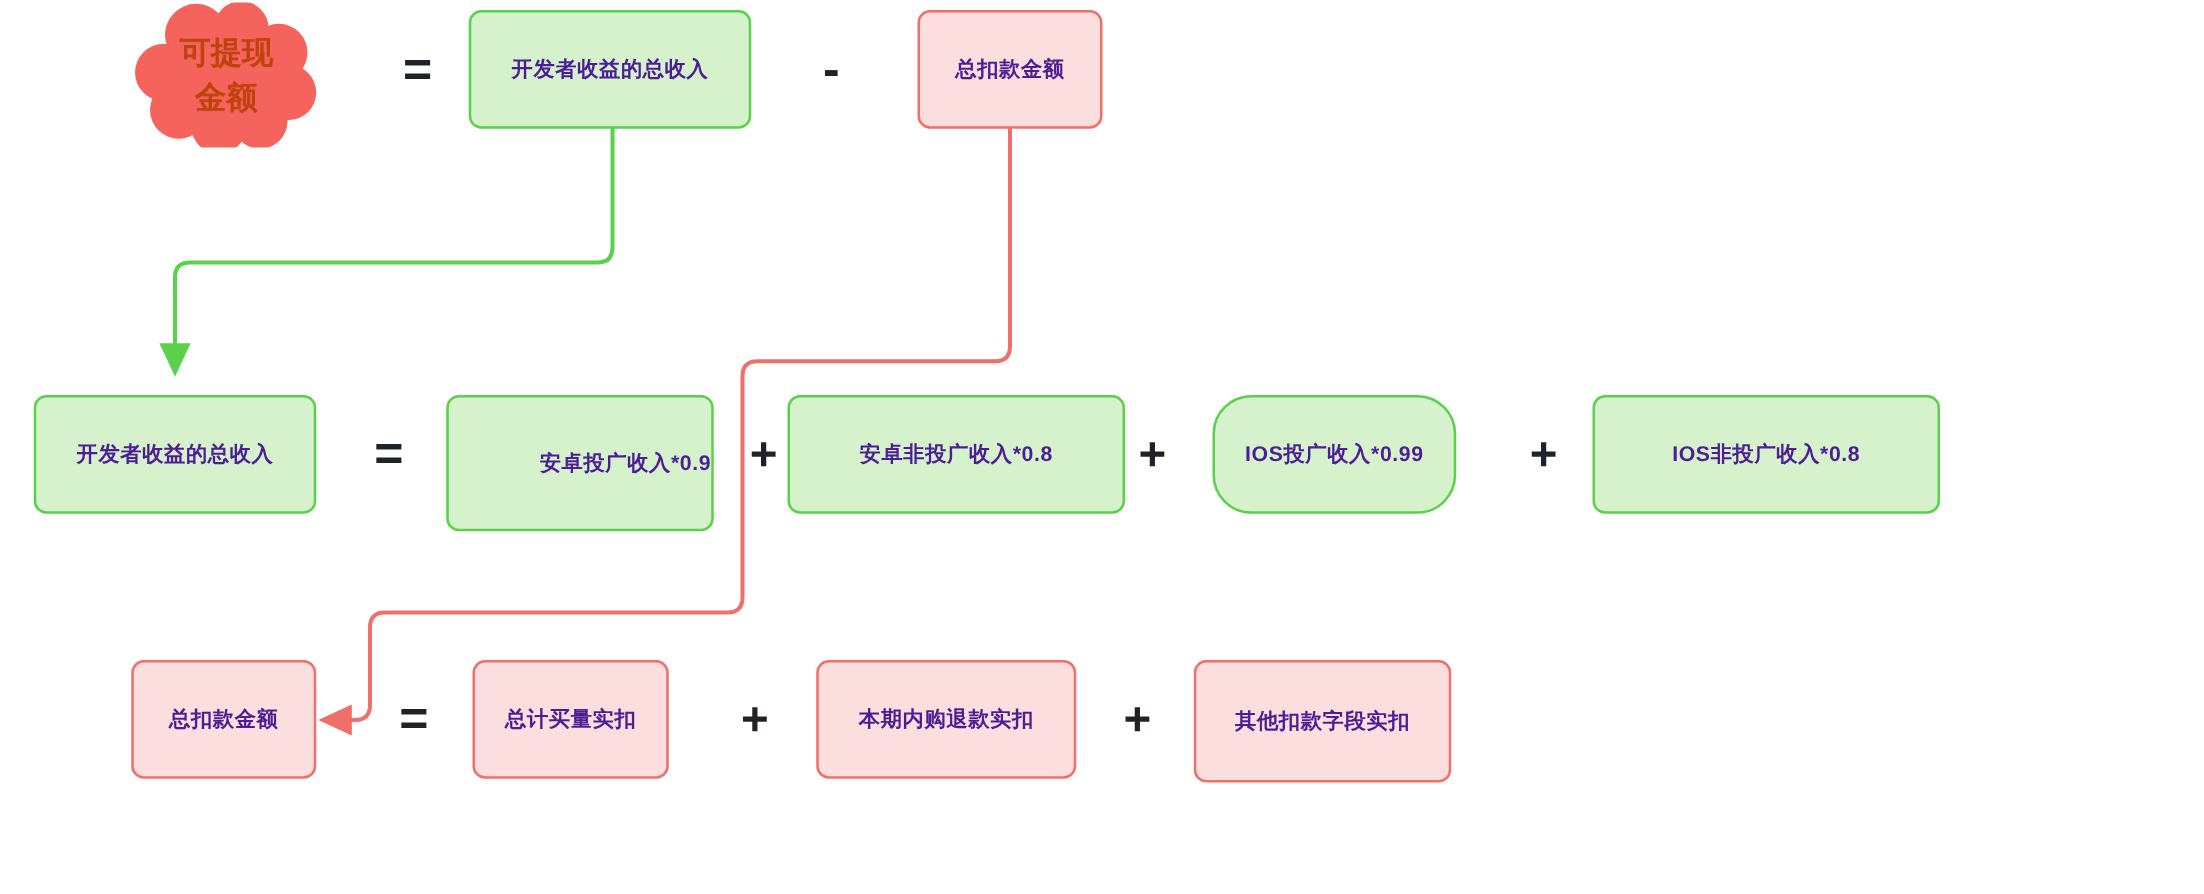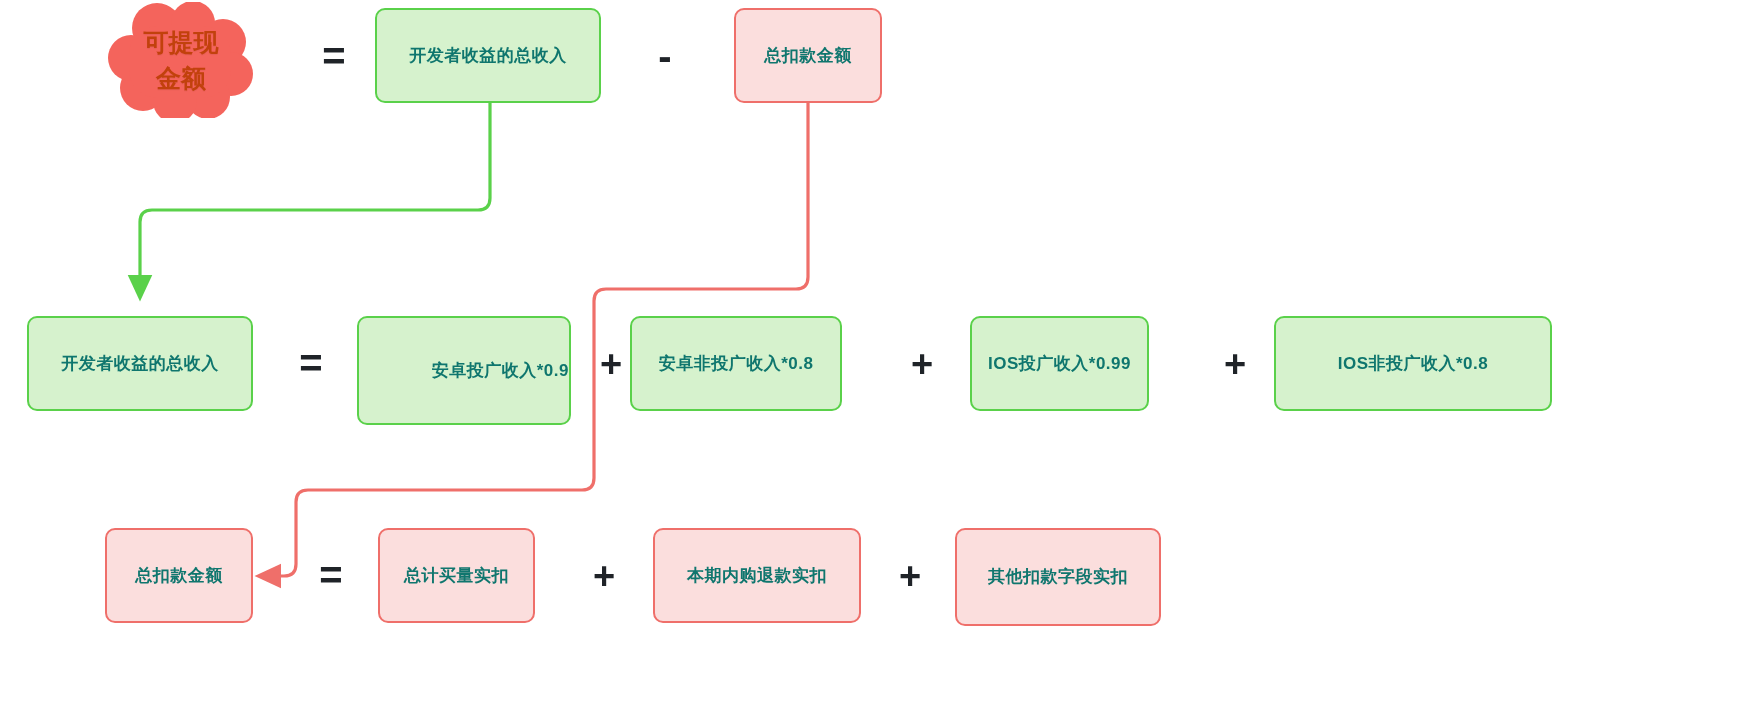--- a/index.html
+++ b/index.html
@@ -36,7 +36,7 @@
     text-align: center;
     border-radius: 10px;
     font-weight: bold;
-    color: #0f766e;
+    color: #4c1d95;
     letter-spacing: 0.5px;
     line-height: 1.25;
     z-index: 3;

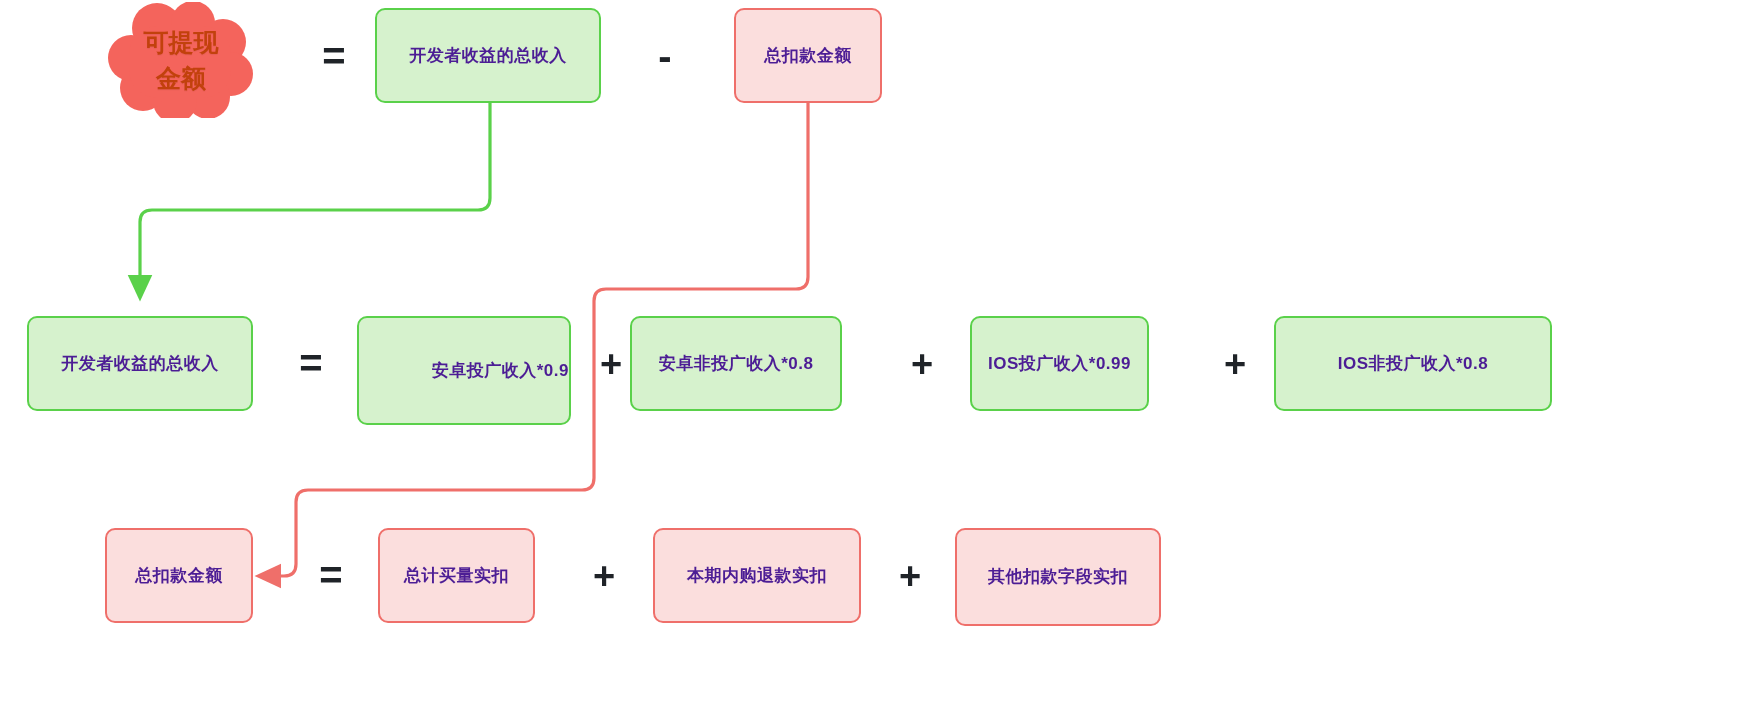--- a/index.html
+++ b/index.html
@@ -158,7 +158,7 @@
 
   <div class="op op-plus" style="left:592px; top:346px; width:38px; height:36px;">+</div>
 
-  <div class="node green" style="left:630px; top:316px; width:212px; height:95px; font-size:17px;">
+  <div class="node green" style="left:630px; top:316px; width:270px; height:95px; font-size:17px;">
     <span>安卓非投广收入*0.8</span>
   </div>
 

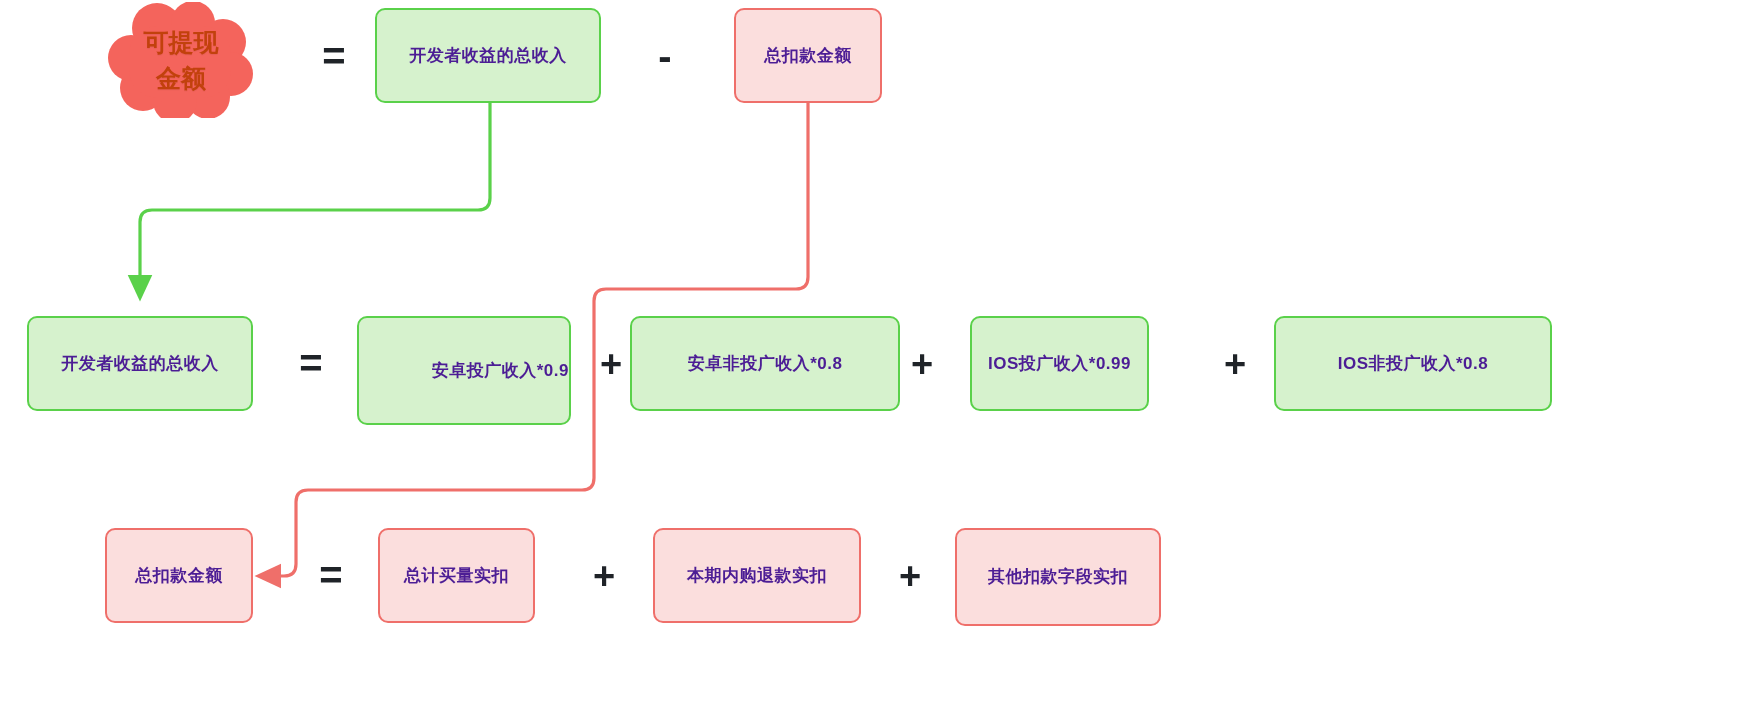--- a/index.html
+++ b/index.html
@@ -164,7 +164,7 @@
 
   <div class="op op-plus" style="left:903px; top:346px; width:38px; height:36px;">+</div>
 
-  <div class="node green" style="left:970px; top:316px; width:179px; height:95px; font-size:17px;">
+  <div class="node green" style="left:970px; top:316px; width:195px; height:95px; font-size:17px;border-radius:31px;">
     <span>IOS投广收入*0.99</span>
   </div>
 

